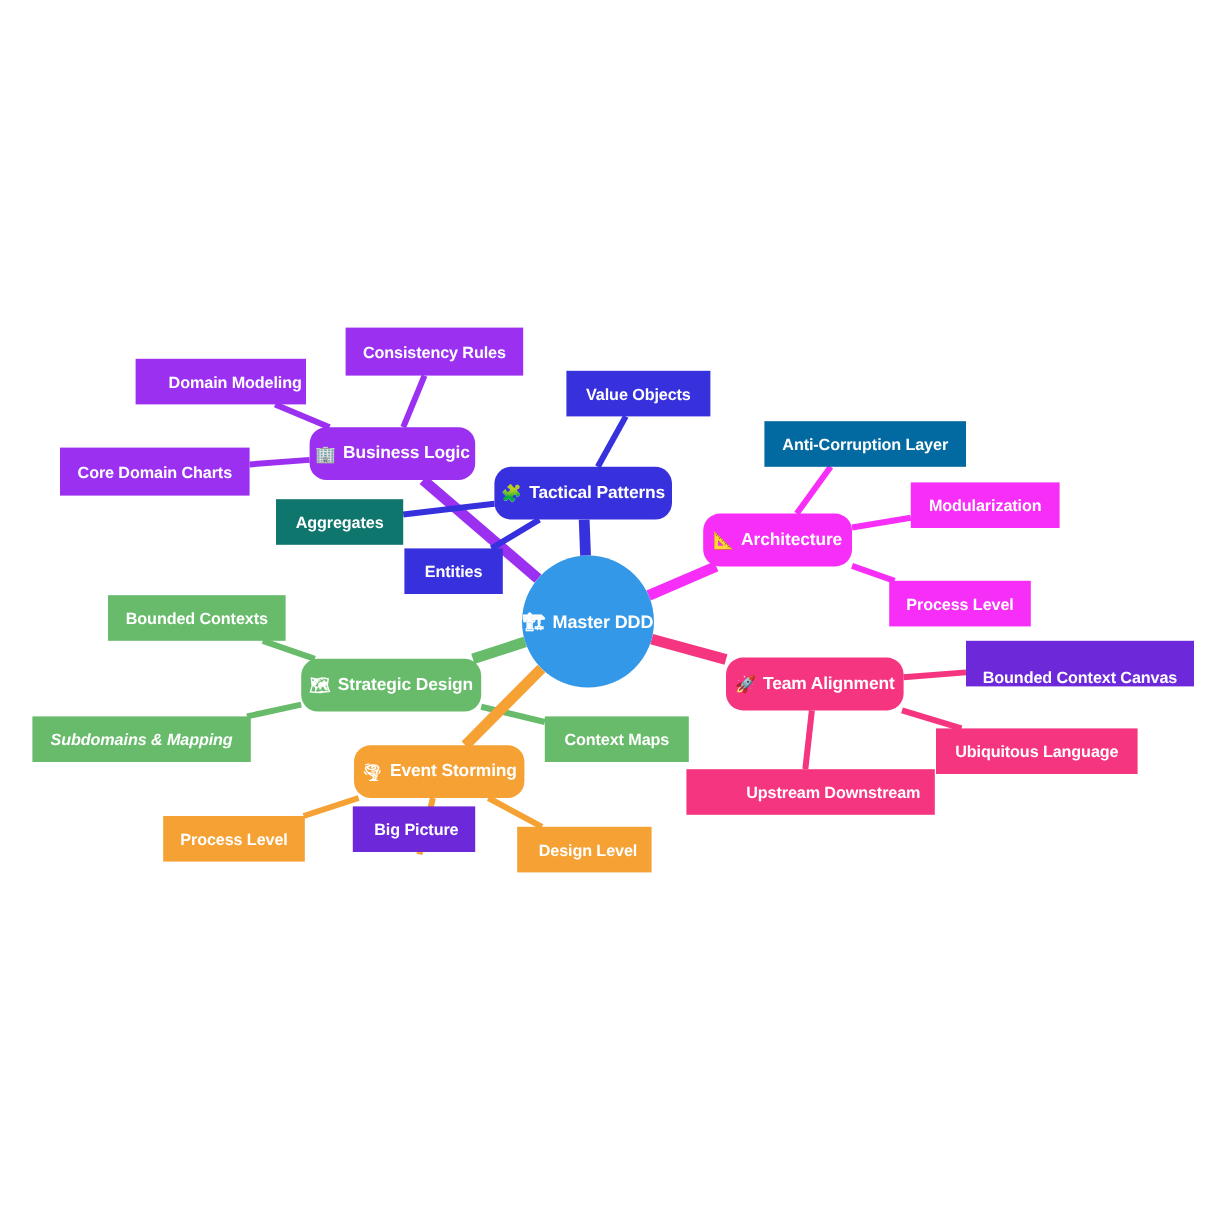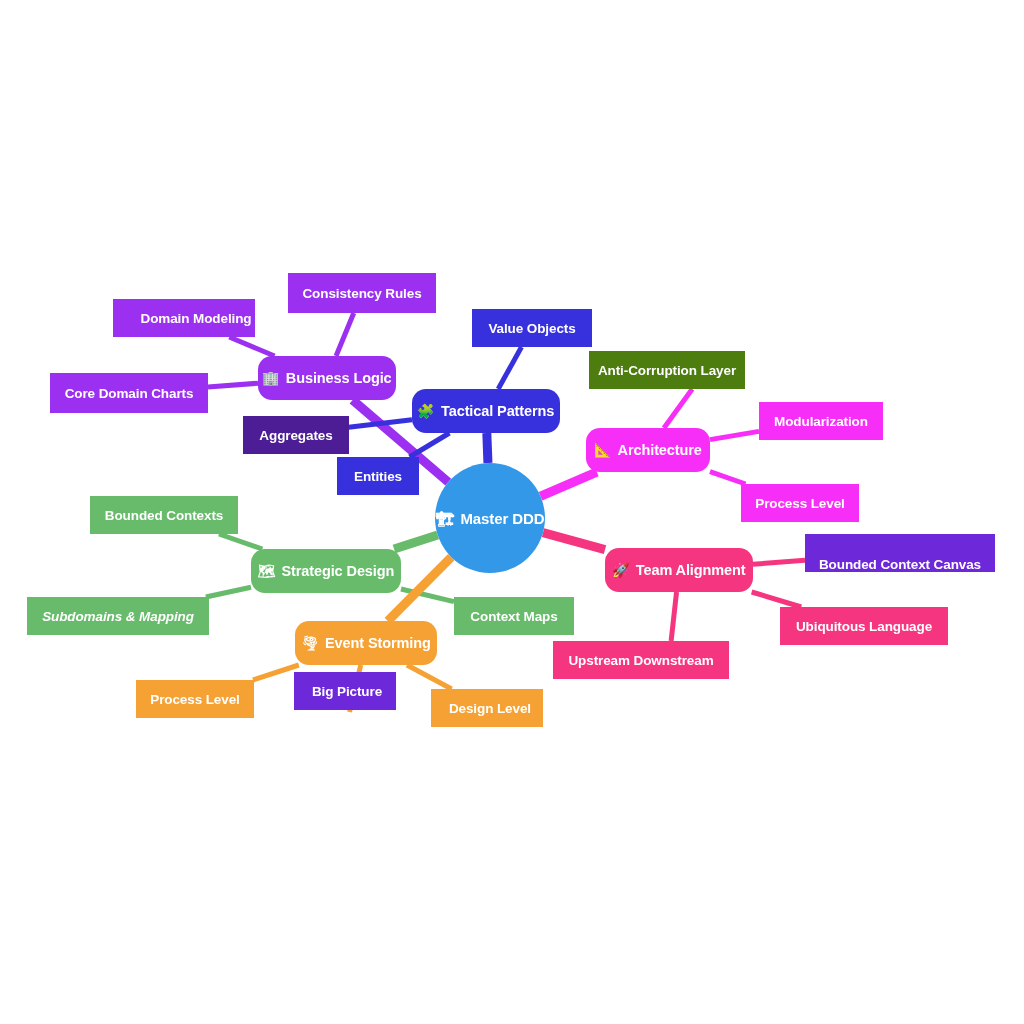--- a/index.html
+++ b/index.html
@@ -109,7 +109,7 @@
       <div class="node node-leaf" style="background: rgb(55, 48, 221); left: 337px; top: 457px; width: 82px; height: 38px;">
         <span>Entities</span>
       </div>
-      <div class="node node-leaf" style="background: #4d7c0f; left: 589px; top: 351px; width: 156px; height: 38px;">
+      <div class="node node-leaf" style="background: #0369a1; left: 637px; top: 351px; width: 168px; height: 38px;">
         <span>Anti-Corruption Layer</span>
       </div>
       <div class="node node-leaf" style="background: rgb(247, 46, 247); left: 759px; top: 402px; width: 124px; height: 38px;">

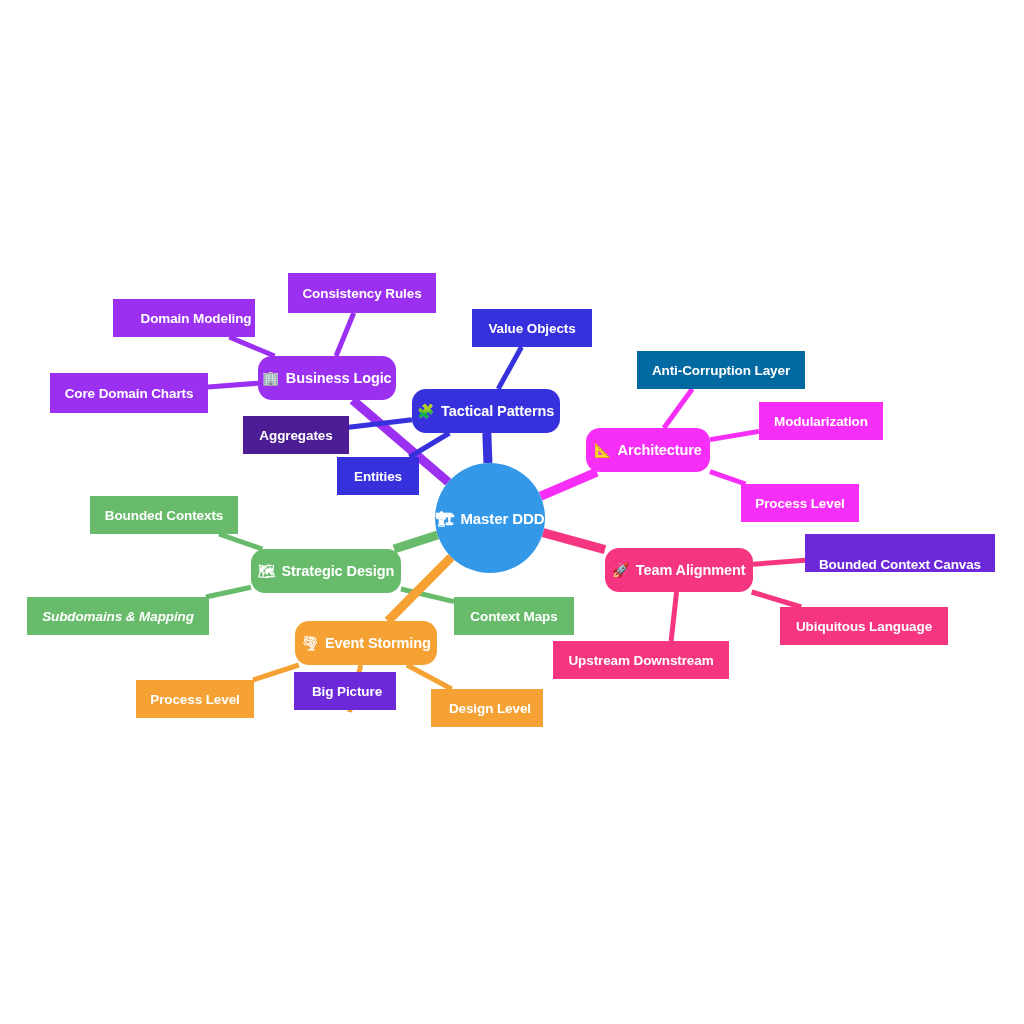--- a/index.html
+++ b/index.html
@@ -103,7 +103,7 @@
       <div class="node node-leaf" style="background: rgb(55, 48, 221); left: 472px; top: 309px; width: 120px; height: 38px;">
         <span>Value Objects</span>
       </div>
-      <div class="node node-leaf" style="background: #4c1d95; left: 230px; top: 416px; width: 106px; height: 38px; margin-left: 13px;">
+      <div class="node node-leaf" style="background: #0f766e; left: 230px; top: 416px; width: 106px; height: 38px;">
         <span>Aggregates</span>
       </div>
       <div class="node node-leaf" style="background: rgb(55, 48, 221); left: 337px; top: 457px; width: 82px; height: 38px;">

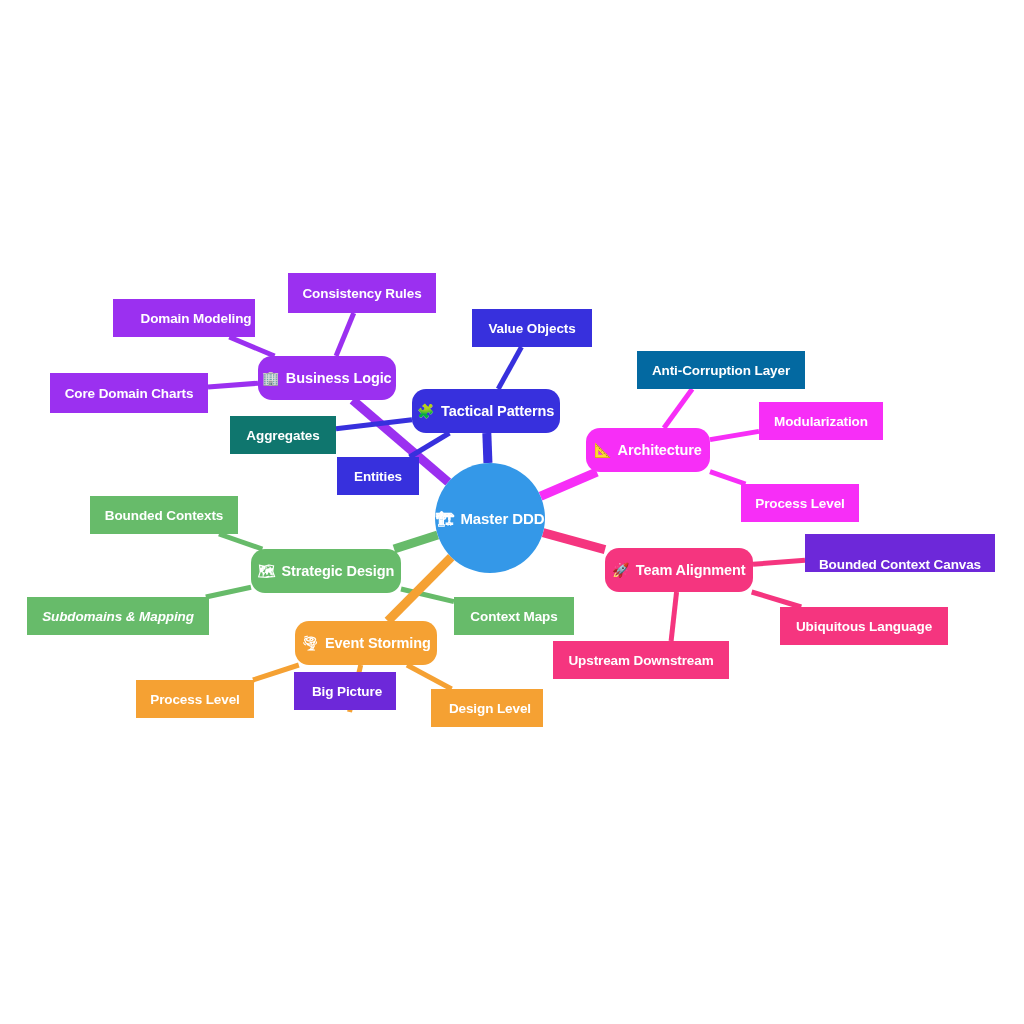--- a/index.html
+++ b/index.html
@@ -124,7 +124,7 @@
       <div class="node node-leaf" style="background: rgb(245, 53, 127); left: 780px; top: 607px; width: 168px; height: 38px;">
         <span>Ubiquitous Language</span>
       </div>
-      <div class="node node-leaf" style="background: rgb(245, 53, 127); left: 553px; top: 641px; width: 176px; height: 38px;">
+      <div class="node node-leaf" style="background: rgb(245, 53, 127); left: 572px; top: 641px; width: 207px; height: 38px; justify-content: flex-end;">
         <span>Upstream Downstream</span>
       </div>
       <div class="node node-leaf" style="background: rgb(103, 187, 106); left: 90px; top: 496px; width: 148px; height: 38px;">

